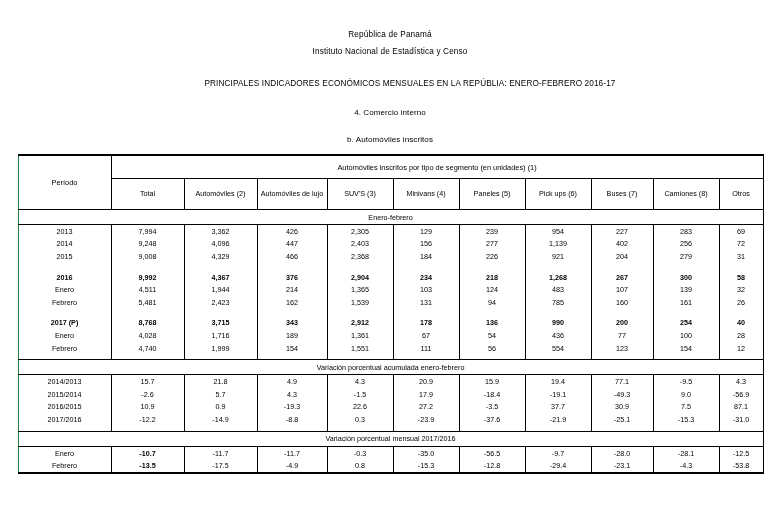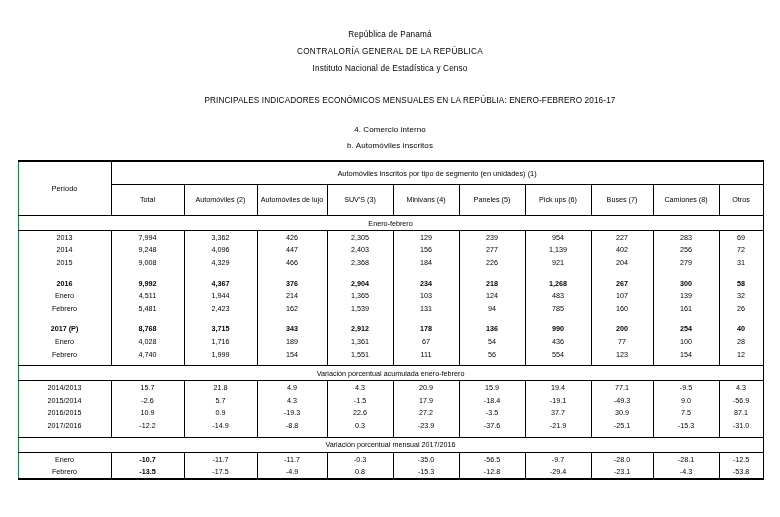--- a/index.html
+++ b/index.html
@@ -141,7 +141,6 @@
 
   <div class="masthead">
     <div class="line line-1">República de Panamá</div>
-    <div class="line line-2">CONTRALORÍA GENERAL DE LA REPÚBLICA</div>
     <div class="line line-3">Instituto Nacional de Estadística y Censo</div>
   </div>
 

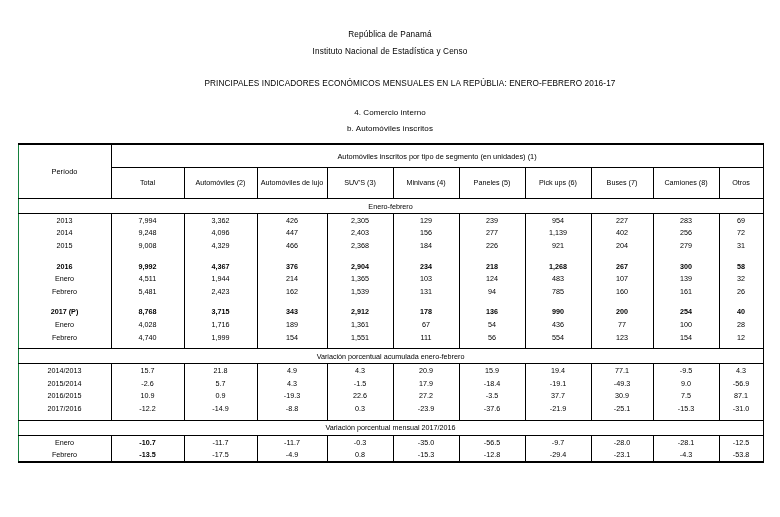--- a/index.html
+++ b/index.html
@@ -50,7 +50,7 @@
   .subsection-title {
     text-align: center;
     font-size: 8px;
-    margin-top: 7px;
+    margin-top: 18px;
     letter-spacing: 0.1px;
   }
 

